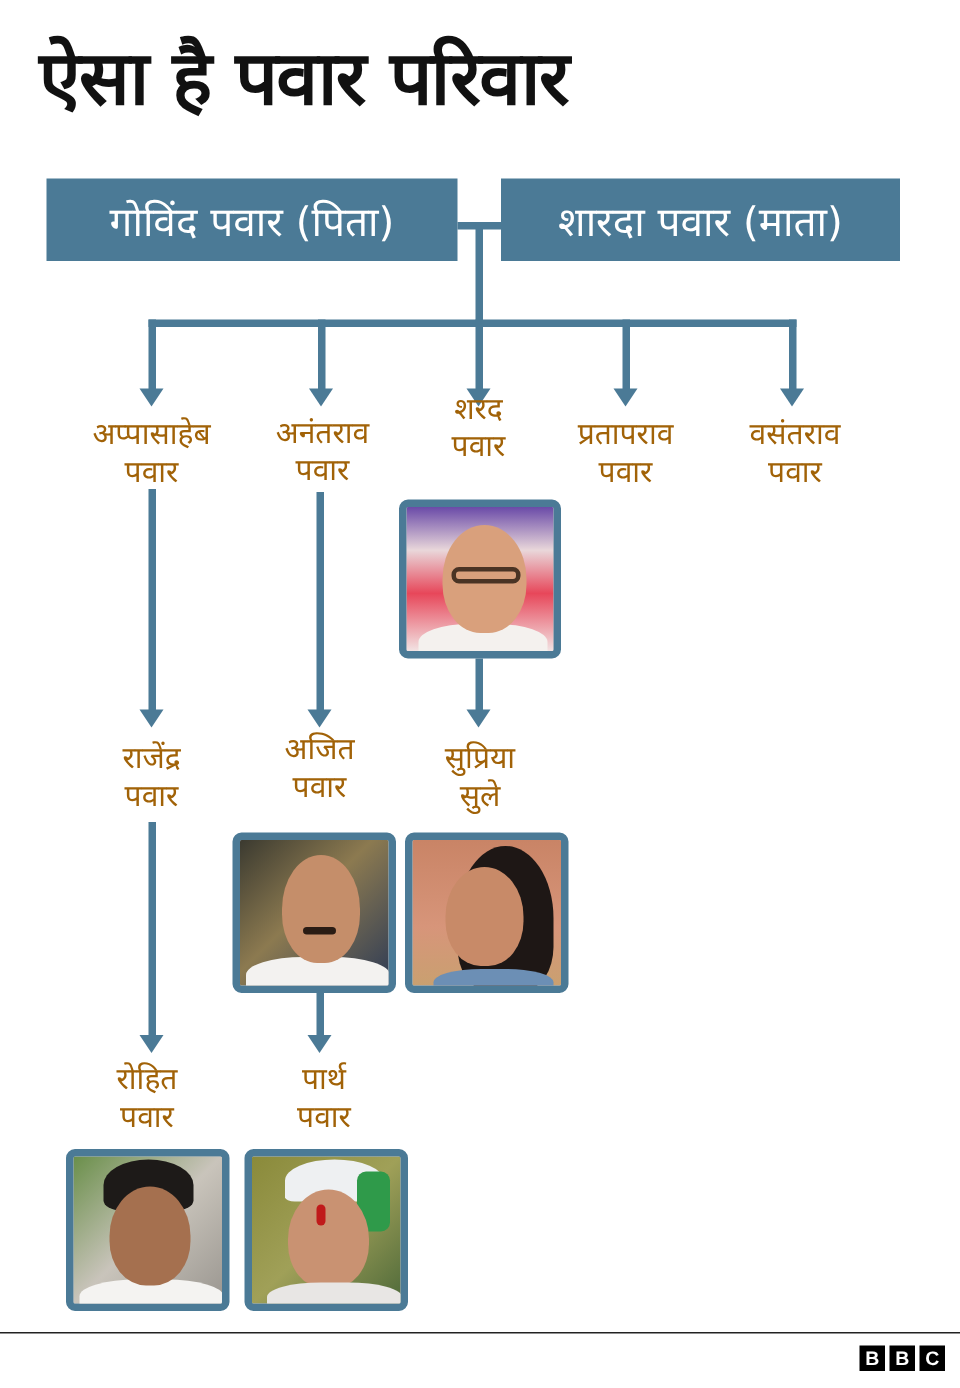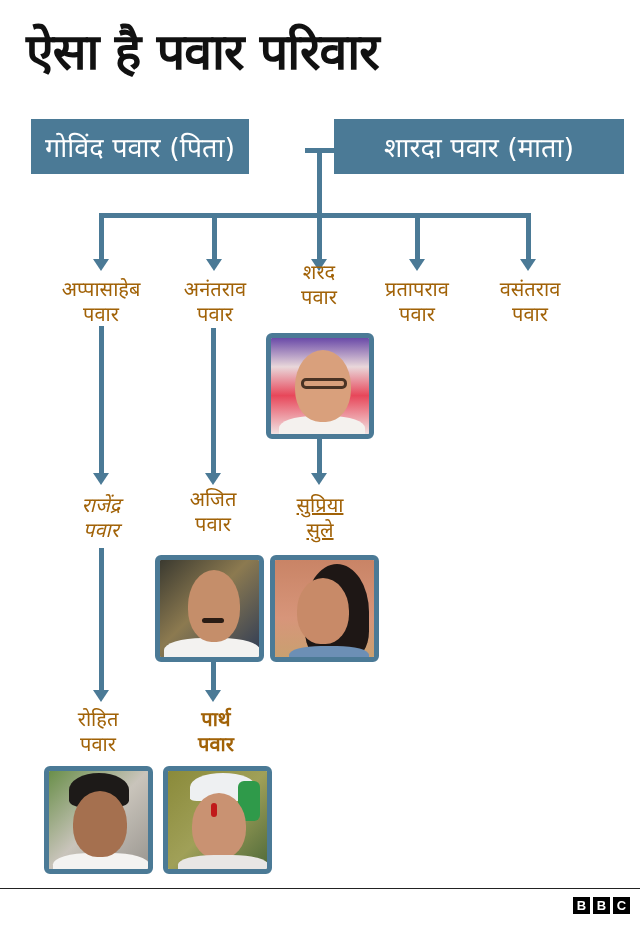--- a/index.html
+++ b/index.html
@@ -47,7 +47,7 @@
 
 <div class="title">ऐसा है पवार परिवार</div>
 
-<div class="parent-box" style="left:31px; top:119px; width:218px;">गोविंद पवार (पिता)</div>
+<div class="parent-box" style="left:31px; top:119px; width:274px;">गोविंद पवार (पिता)</div>
 <div class="parent-box" style="left:334px; top:119px; width:290px;">शारदा पवार (माता)</div>
 
 <div class="line" style="left:305px; top:148px; width:29px; height:5px;"></div>

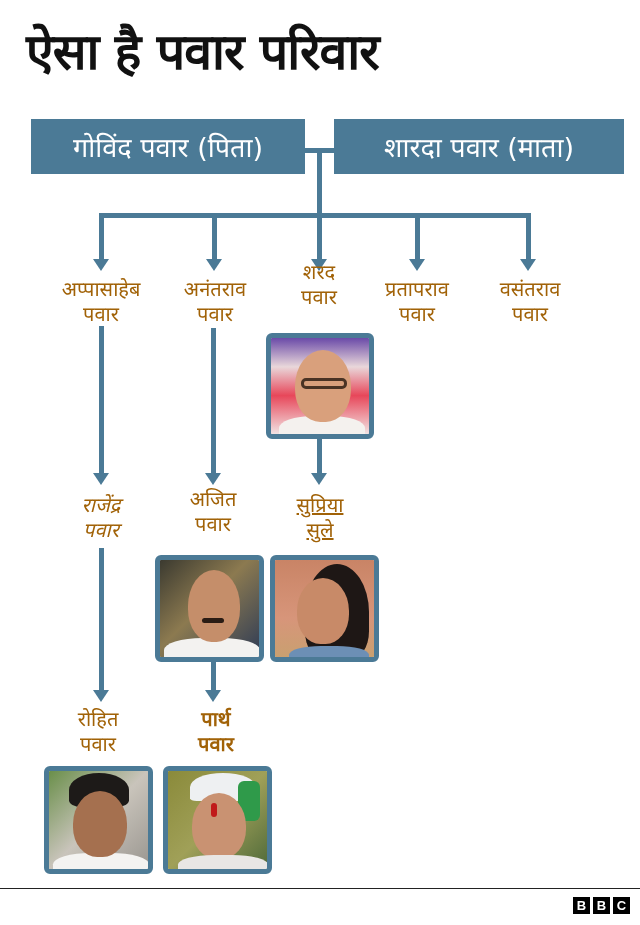--- a/index.html
+++ b/index.html
@@ -48,7 +48,7 @@
 <div class="title">ऐसा है पवार परिवार</div>
 
 <div class="parent-box" style="left:31px; top:119px; width:274px;">गोविंद पवार (पिता)</div>
-<div class="parent-box" style="left:334px; top:119px; width:290px;">शारदा पवार (माता)</div>
+<div class="parent-box" style="left:334px; top:119px; width:266px;">शारदा पवार (माता)</div>
 
 <div class="line" style="left:305px; top:148px; width:29px; height:5px;"></div>
 <div class="line" style="left:317px; top:148px; width:5px; height:70px;"></div>

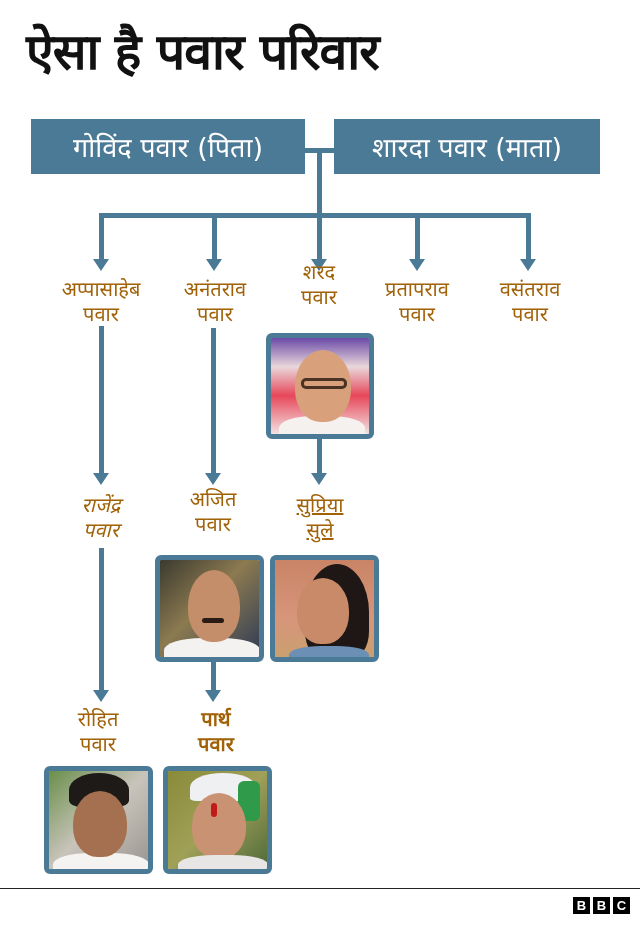--- a/index.html
+++ b/index.html
@@ -103,7 +103,7 @@
 <div class="line" style="left:211px; top:328px; width:5px; height:148px;"></div>
 <div class="arrow" style="left:205px; top:473px;"></div>
 
-<div class="name" style="left:101px; top:493px;font-style:italic;">
+<div class="name" style="left:101px; top:493px;">
   <div>राजेंद्र</div>
   <div>पवार</div>
 </div>

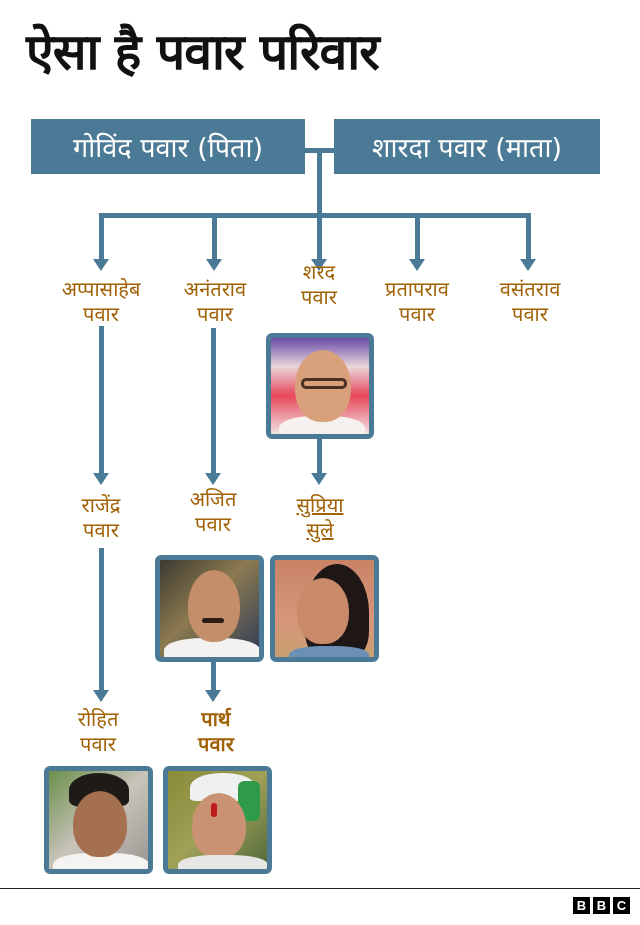--- a/index.html
+++ b/index.html
@@ -111,7 +111,7 @@
   <div>अजित</div>
   <div>पवार</div>
 </div>
-<div class="name" style="left:320px; top:493px;text-decoration:underline;">
+<div class="name" style="left:320px; top:493px;">
   <div>सुप्रिया</div>
   <div>सुले</div>
 </div>

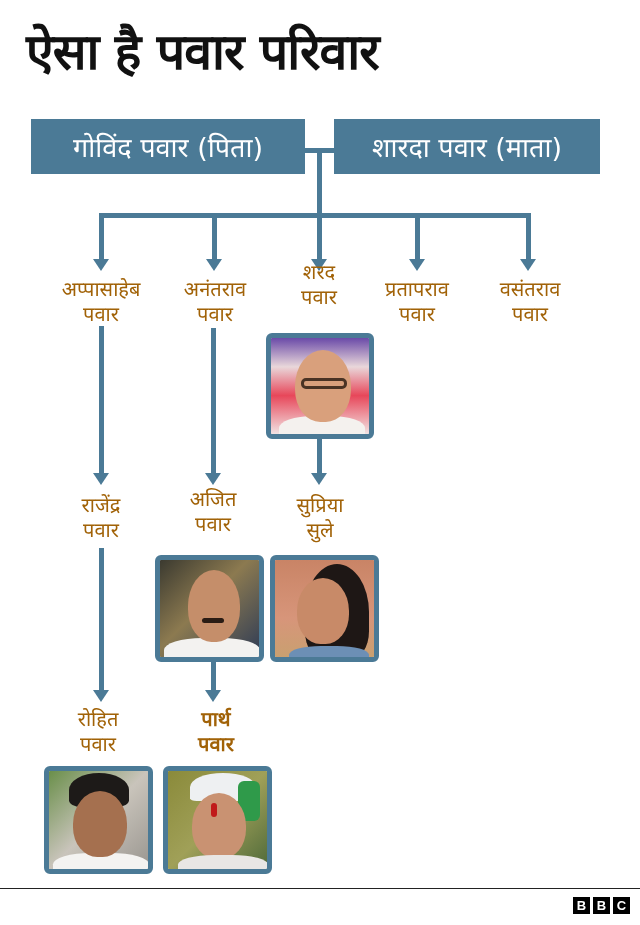--- a/index.html
+++ b/index.html
@@ -140,7 +140,7 @@
   <div>रोहित</div>
   <div>पवार</div>
 </div>
-<div class="name" style="left:216px; top:707px;font-weight:bold;">
+<div class="name" style="left:216px; top:707px;">
   <div>पार्थ</div>
   <div>पवार</div>
 </div>

